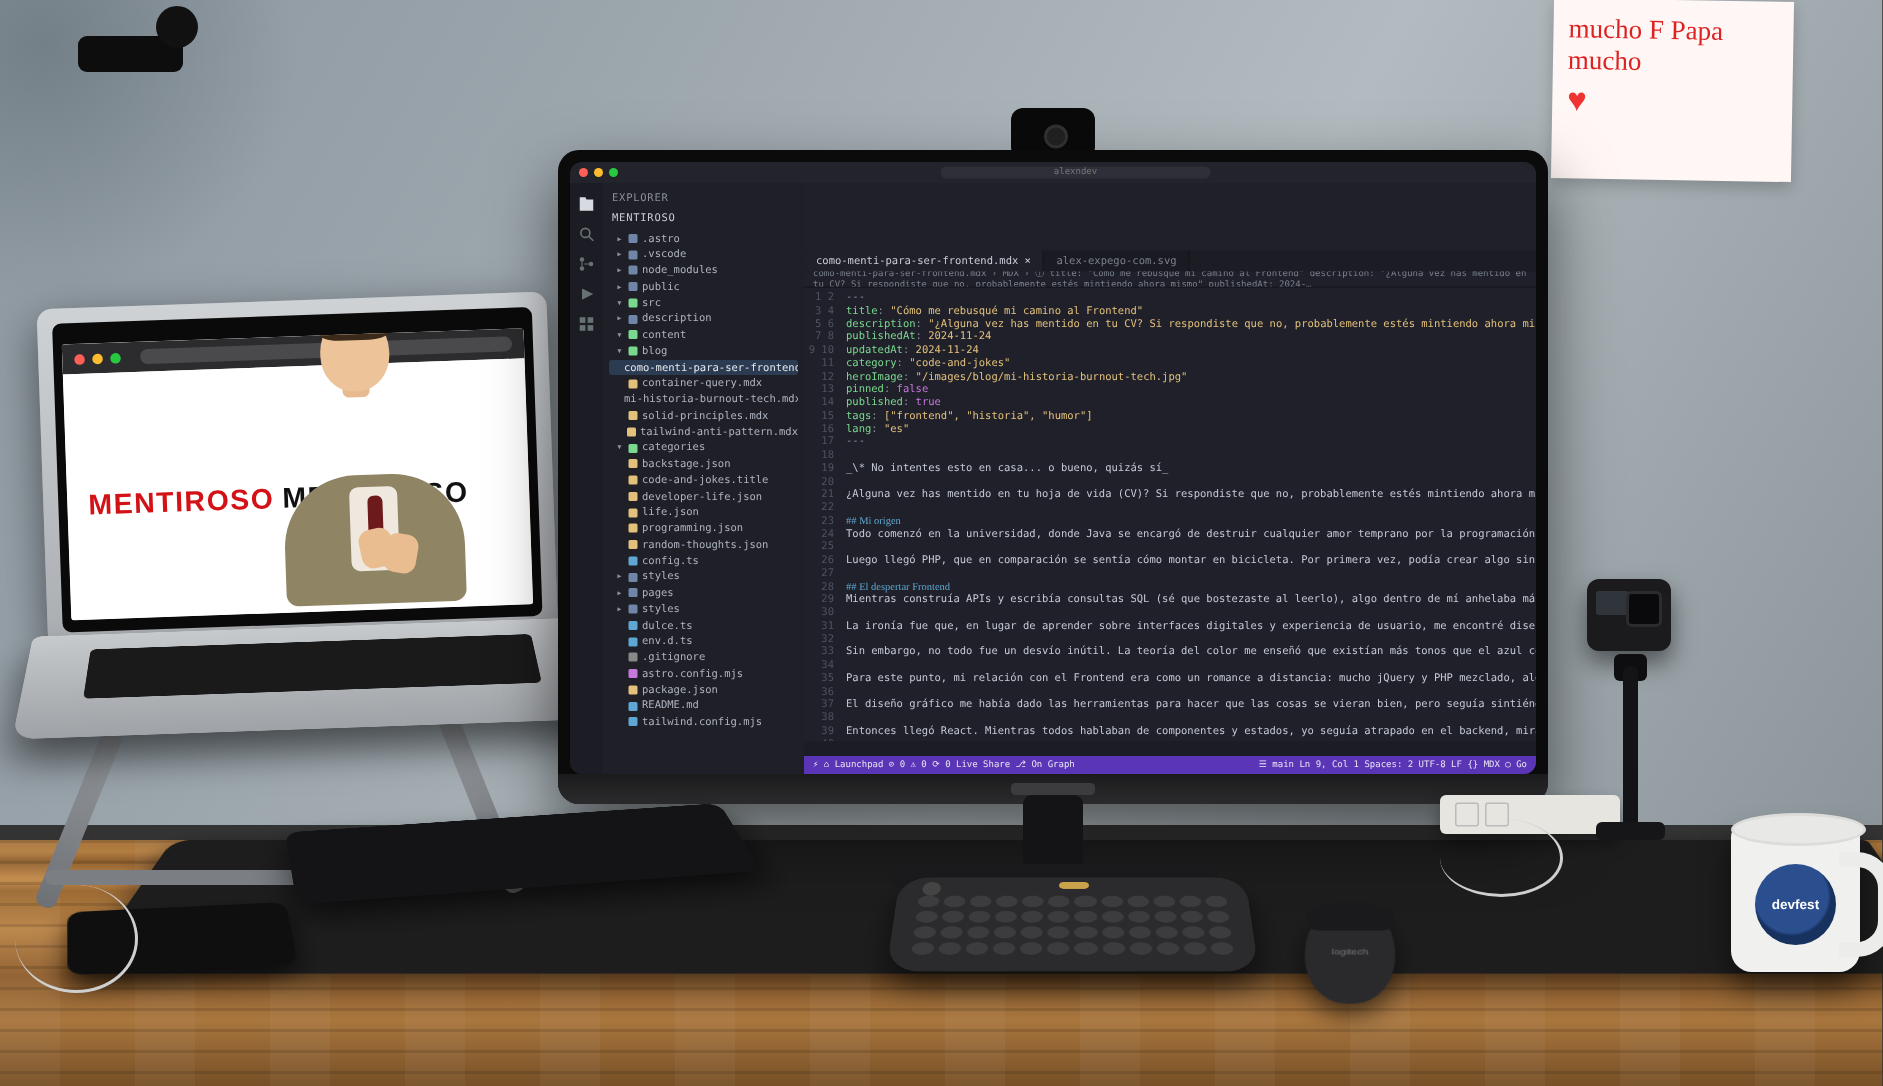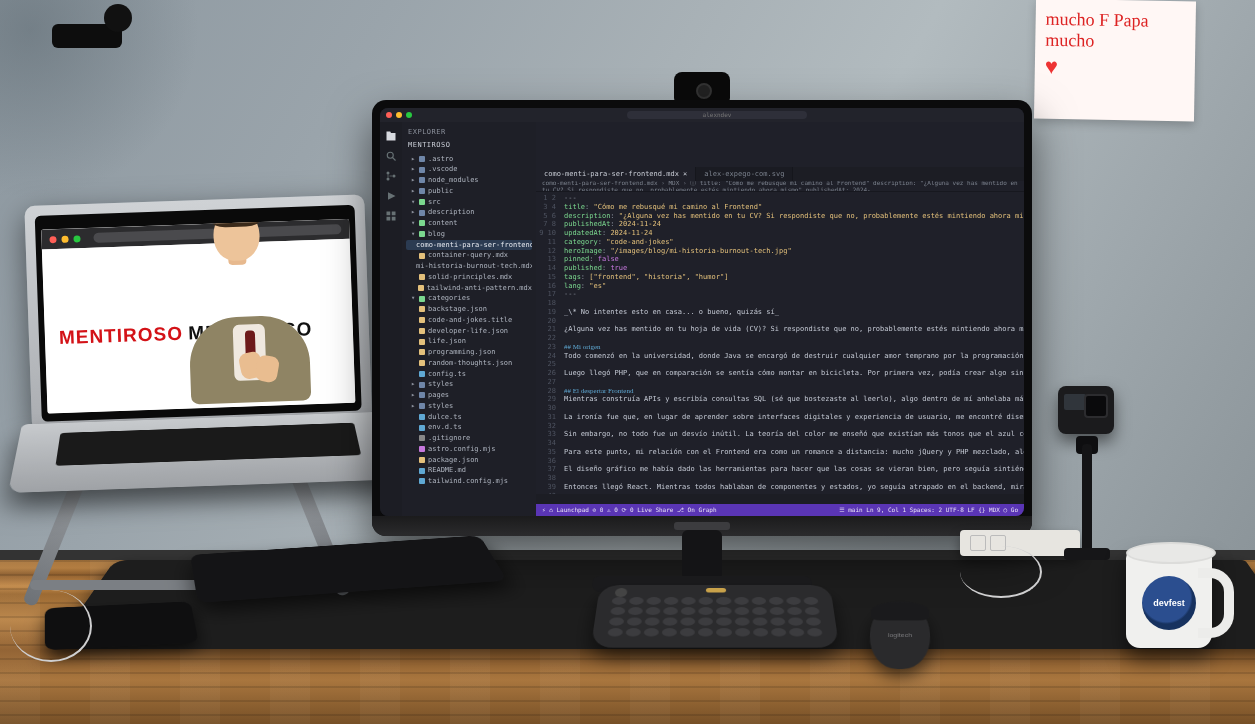--- a/index.html
+++ b/index.html
@@ -113,7 +113,7 @@
   .mouse::after{content:"";position:absolute;left:0;top:0;right:0;height:26px;background:#1a1a1c;border-radius:50% 50% 20% 20%;}
   .mouse .brand{position:absolute;left:0;right:0;top:42px;text-align:center;font-size:7px;color:#7a7a7d;}
   
-  .mug{position:absolute;left:1116px;top:540px;width:110px;height:116px;}
+  .mug{position:absolute;left:1144px;top:540px;width:110px;height:116px;}
   .mug .body{position:absolute;left:10px;top:8px;width:86px;height:100px;background:#f0f0ee;border-radius:10px 10px 14px 14px;
     box-shadow:0 12px 20px rgba(0,0,0,.5);}
   .mug .rim{position:absolute;left:10px;top:2px;width:86px;height:18px;background:#e8e8e6;border-radius:50%;border:2px solid #dcdcda;}

